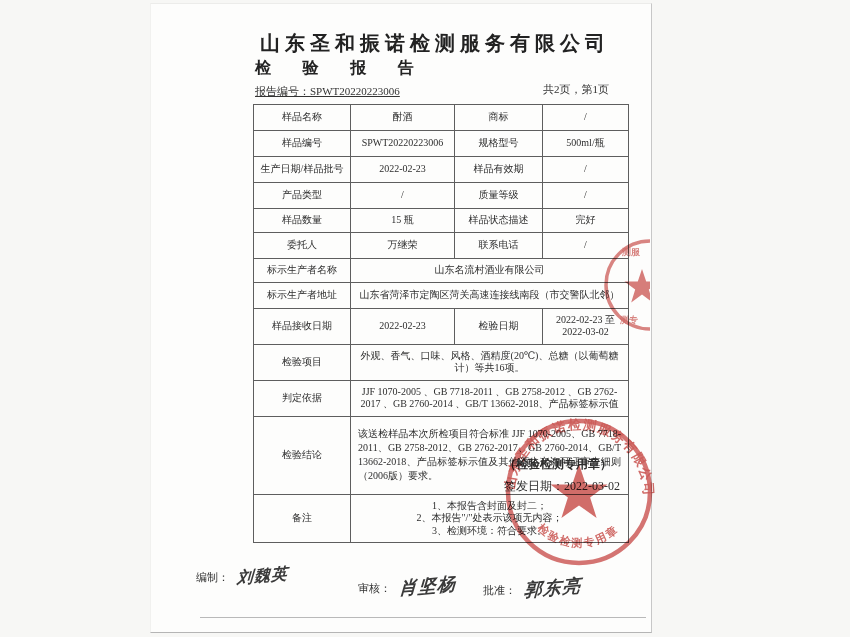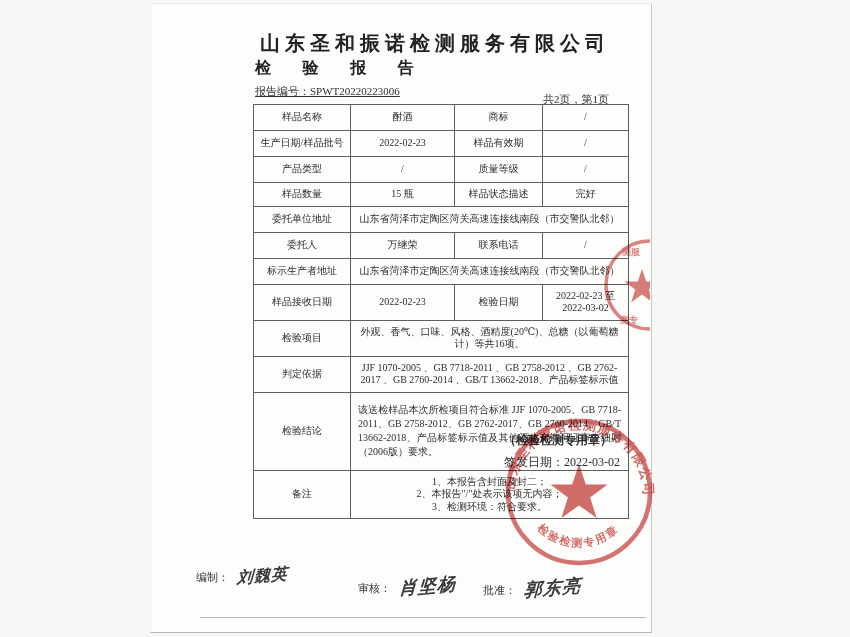--- a/index.html
+++ b/index.html
@@ -28,7 +28,7 @@
     font-weight:bold;font-size:16px;letter-spacing:13px;color:#222;
   }
   .report-no{position:absolute;left:255px;top:84px;font-size:11px;color:#333;text-decoration:underline;}
-  .pages-note{position:absolute;left:543px;top:92px;font-size:11px;color:#333;}
+  .pages-note{position:absolute;left:543px;top:82px;font-size:11px;color:#333;}
   table.info{
     position:absolute;left:253px;top:104px;width:375px;
     border-collapse:collapse;table-layout:fixed;

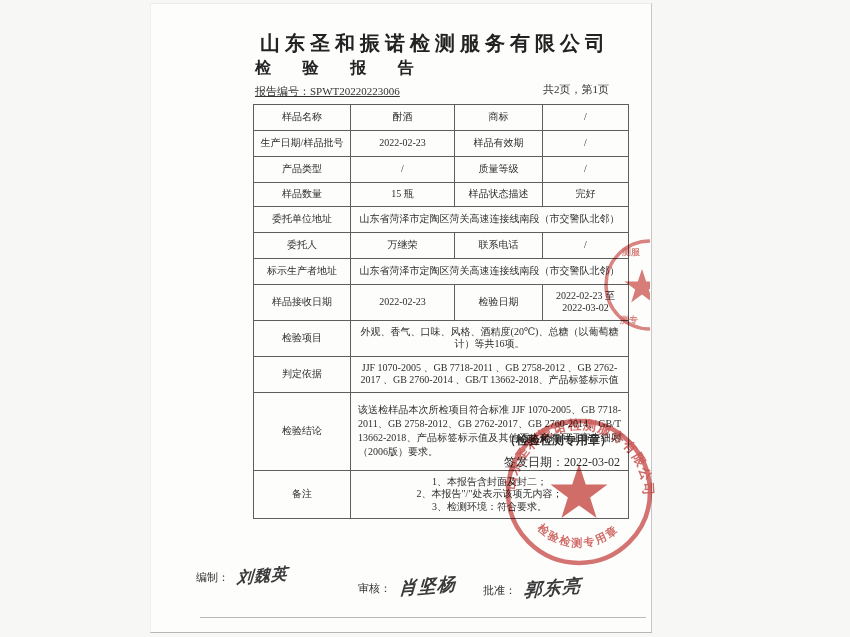--- a/index.html
+++ b/index.html
@@ -83,6 +83,12 @@
       <td>酎酒</td>
       <td class="lab">商标</td>
       <td>/</td>
+    </tr>
+    <tr style="height:26px">
+      <td class="lab">样品编号</td>
+      <td>SPWT20220223006</td>
+      <td class="lab">规格型号</td>
+      <td>500ml/瓶</td>
     </tr>
     <tr style="height:26px">
       <td class="lab">生产日期/样品批号</td>

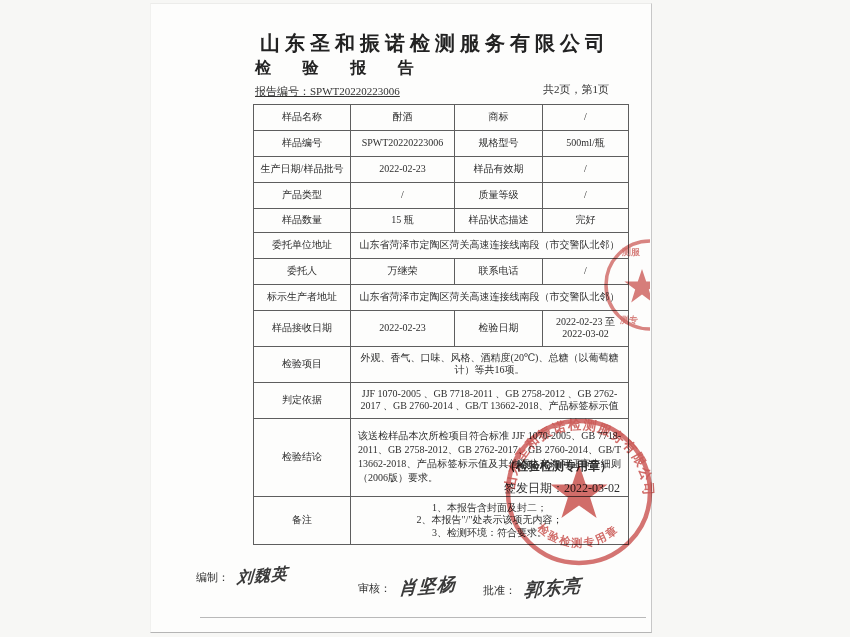--- a/index.html
+++ b/index.html
@@ -109,10 +109,6 @@
       <td>完好</td>
     </tr>
     <tr style="height:26px">
-      <td class="lab">委托单位地址</td>
-      <td colspan="3">山东省菏泽市定陶区菏关高速连接线南段（市交警队北邻）</td>
-    </tr>
-    <tr style="height:26px">
       <td class="lab">委托人</td>
       <td>万继荣</td>
       <td class="lab">联系电话</td>

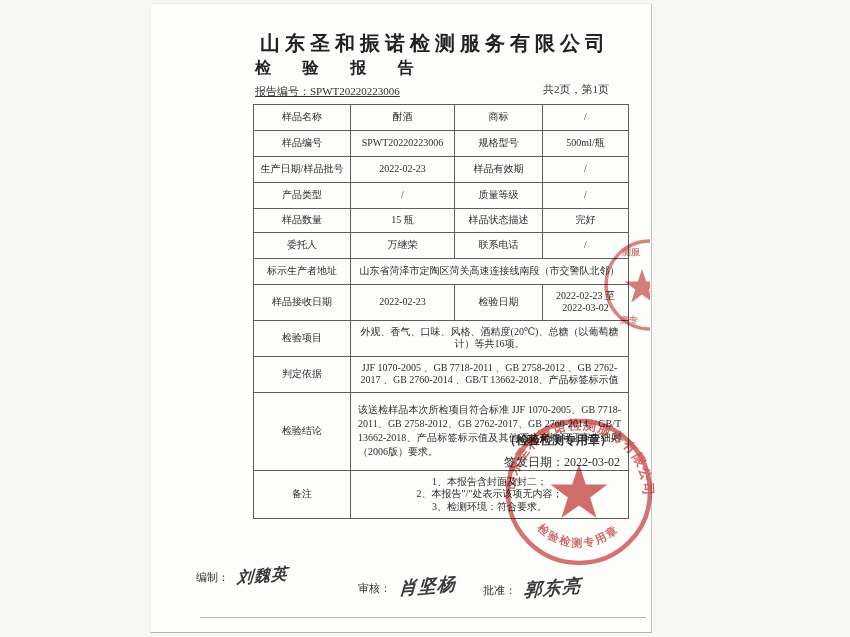--- a/index.html
+++ b/index.html
@@ -114,6 +114,10 @@
       <td class="lab">联系电话</td>
       <td>/</td>
     </tr>
+    <tr style="height:24px">
+      <td class="lab">标示生产者名称</td>
+      <td colspan="3">山东名流村酒业有限公司</td>
+    </tr>
     <tr style="height:26px">
       <td class="lab">标示生产者地址</td>
       <td colspan="3">山东省菏泽市定陶区菏关高速连接线南段（市交警队北邻）</td>

